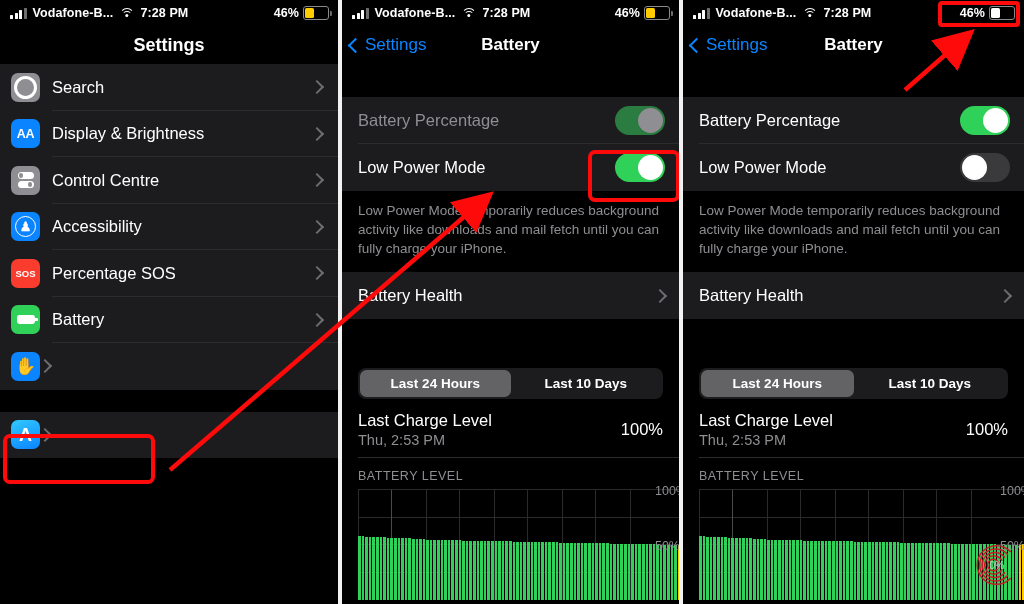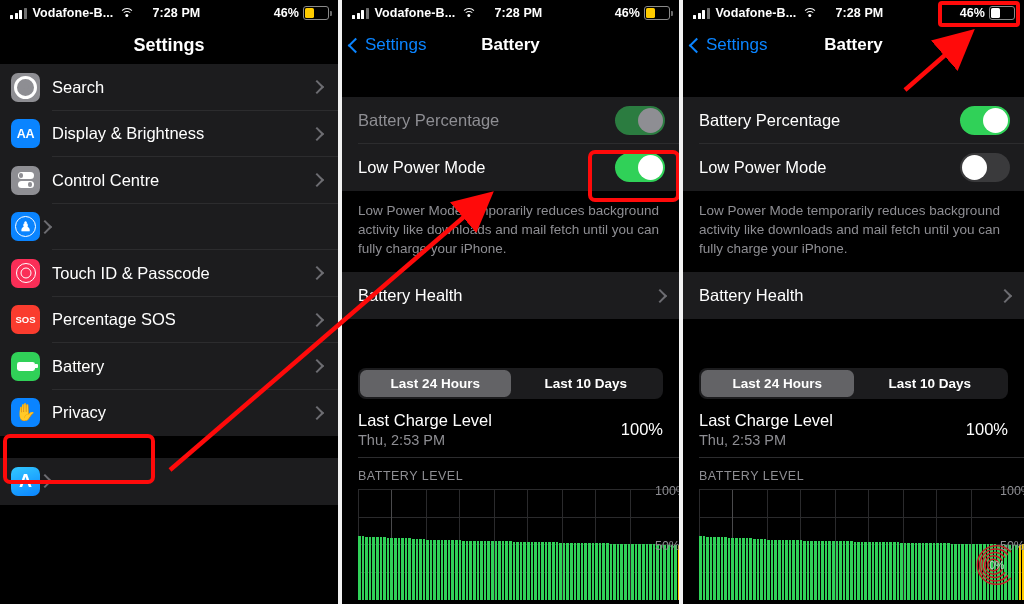--- a/index.html
+++ b/index.html
@@ -34,7 +34,7 @@
   .wifi b.w1{width:13px;height:13px;top:0;}
   .wifi b.w2{width:8px;height:8px;top:3px;}
   .wifi b.w3{width:3.4px;height:3.4px;top:6.2px;background:#fff;border-radius:50%;border:none;}
-  .clock{font-size:12.5px;margin-left:12px;}
+  .clock{font-size:12.5px;margin-left:0;}
   .sb-right{margin-left:auto;display:flex;align-items:center;gap:4px;}
   .batt-pct{font-size:12.5px;}
   .batt{position:relative;width:24px;height:12px;border:1.3px solid #8a8a8a;border-radius:3px;}

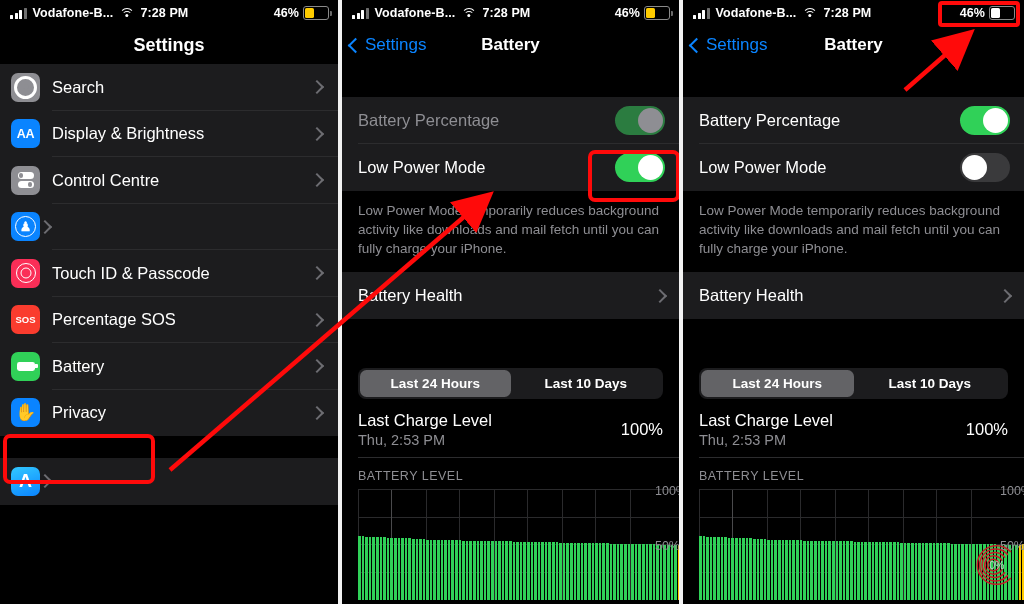--- a/index.html
+++ b/index.html
@@ -221,6 +221,7 @@
               <span>♟</span>
             </span>
           </span>
+          <span class="slabel">Accessibility</span>
           <span class="chev"></span>
           <span class="sep"></span>
         </div>

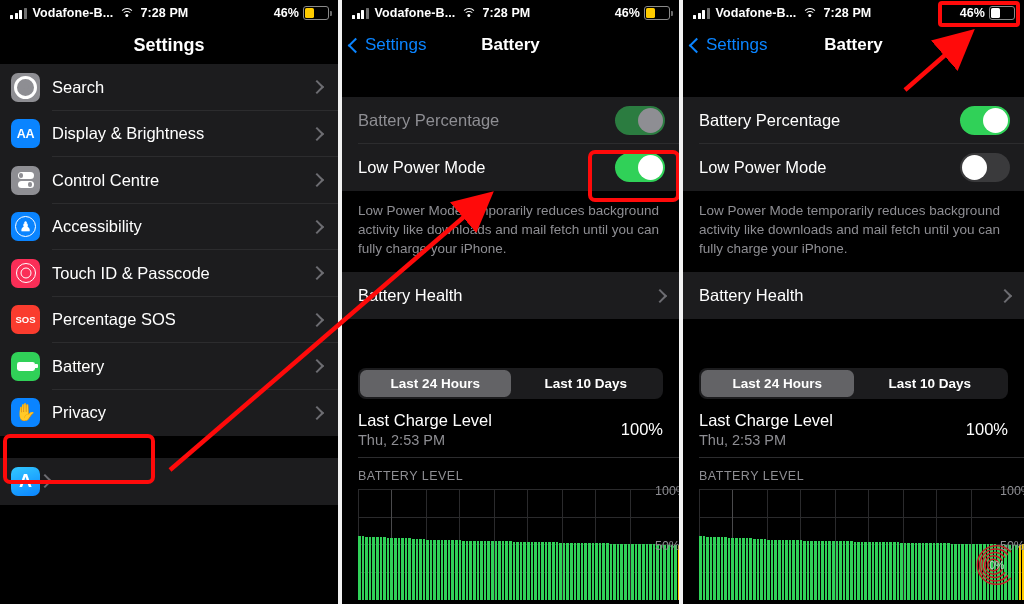--- a/index.html
+++ b/index.html
@@ -222,14 +222,6 @@
             </span>
           </span>
           <span class="slabel">Accessibility</span>
-          <span class="chev"></span>
-          <span class="sep"></span>
-        </div>
-        <div class="srow">
-          <span class="sicon ic-touch">
-            <span class="fp"></span>
-          </span>
-          <span class="slabel">Touch ID &amp; Passcode</span>
           <span class="chev"></span>
           <span class="sep"></span>
         </div>

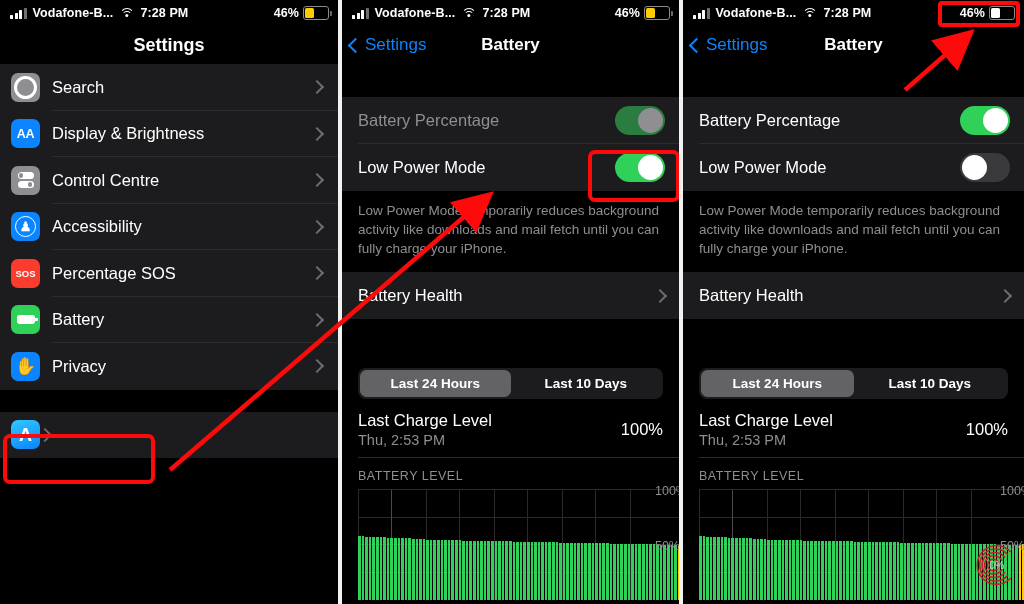--- a/index.html
+++ b/index.html
@@ -243,7 +243,6 @@
           <span class="sicon ic-priv">
             <span class="hand">✋</span>
           </span>
-          <span class="slabel">Privacy</span>
           <span class="chev"></span>
         </div>
       </div>

